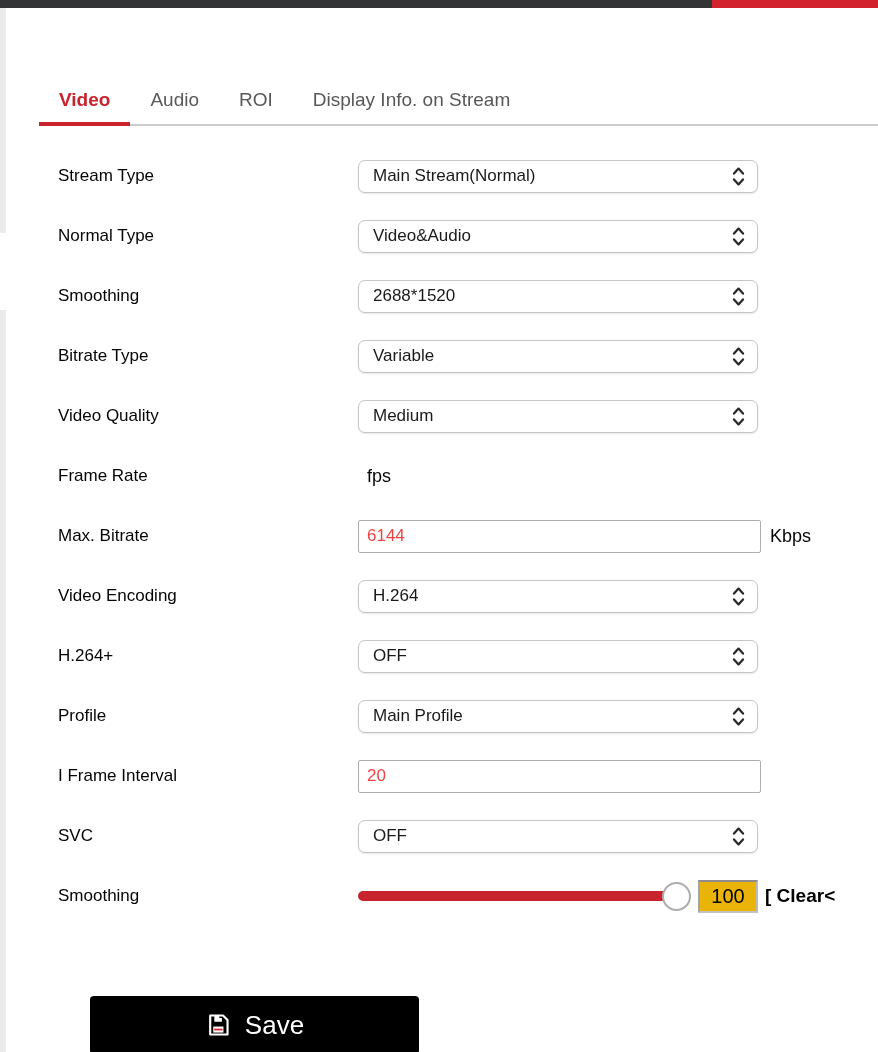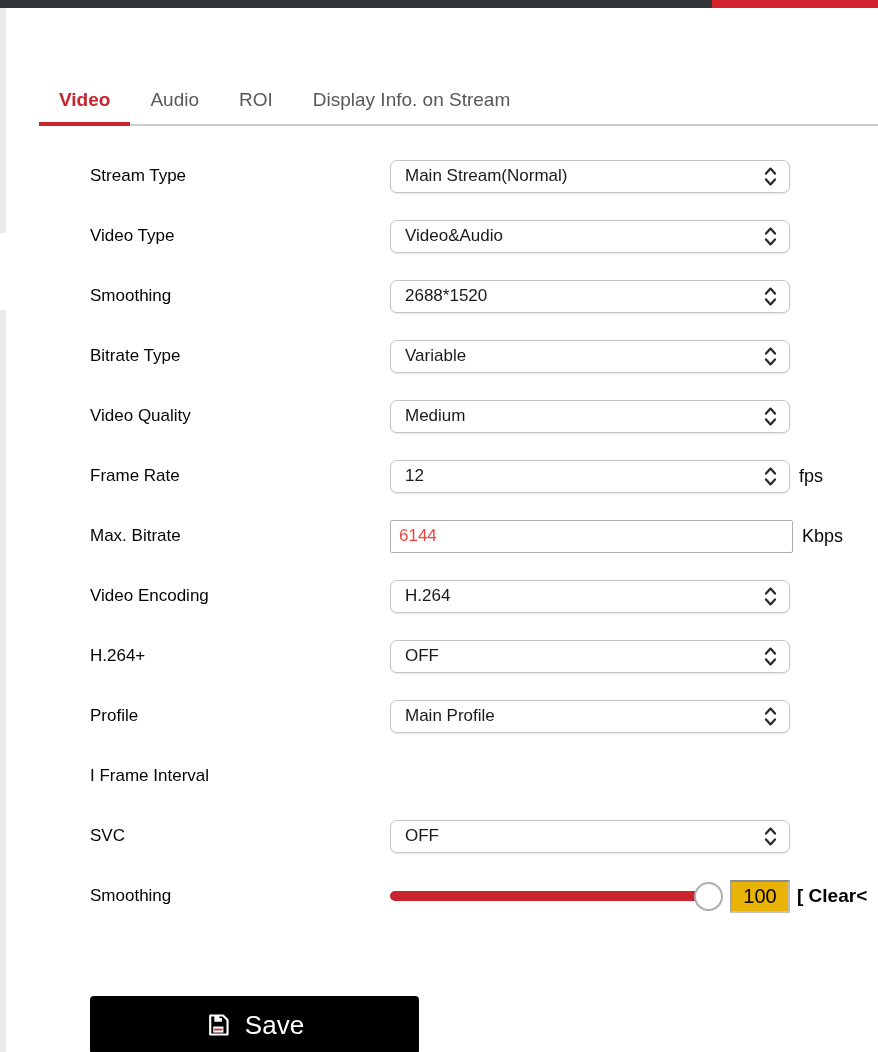--- a/index.html
+++ b/index.html
@@ -20,7 +20,7 @@
   .tab.active{color:#c9232e;font-weight:700;border-bottom:4px solid #c9232e;margin-bottom:-2px;padding-bottom:9px;}
   
   .form{margin-top:20px;}
-  .row{display:flex;align-items:center;height:60px;padding-left:84px;}
+  .row{display:flex;align-items:center;height:60px;padding-left:52px;}
   .row-label{width:300px;font-size:17px;color:#050505;flex:0 0 300px;}
   .select{
     box-sizing:border-box;width:400px;height:33px;background:#fff;

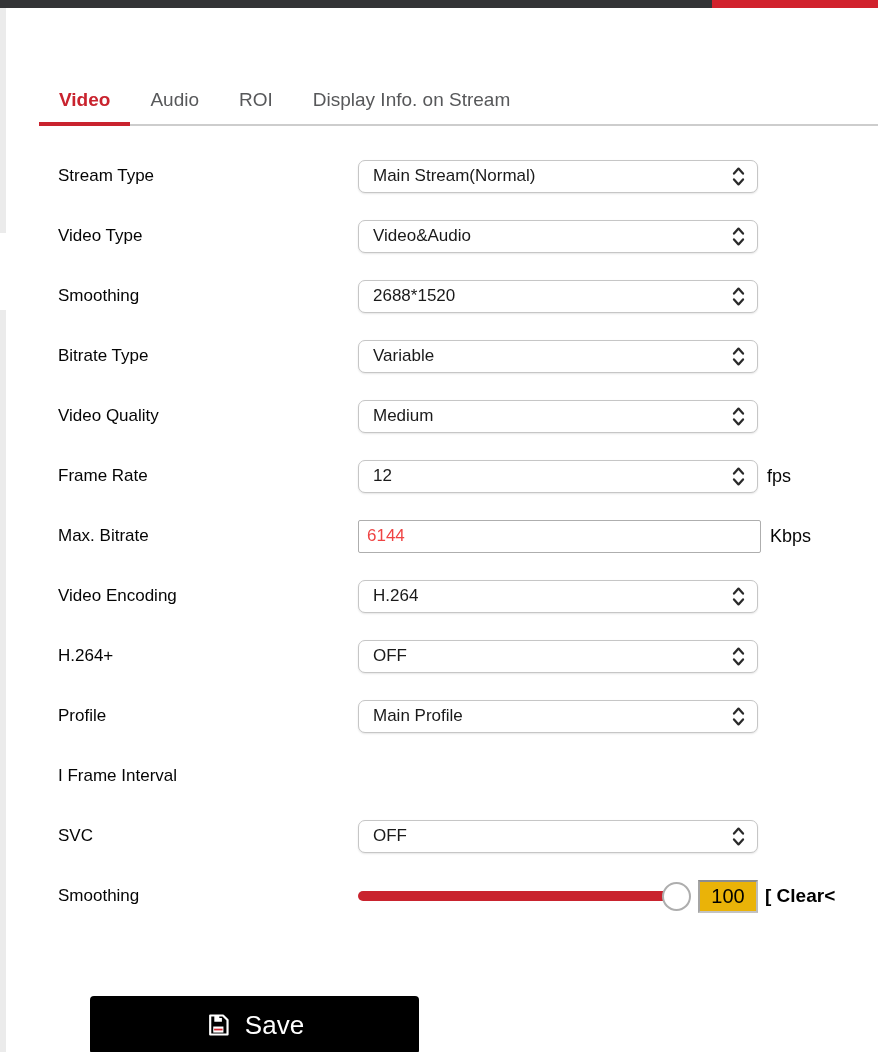--- a/index.html
+++ b/index.html
@@ -85,7 +85,7 @@
 
   </div>
       <div class="row">
-    <label class="row-label">Video Type</label>
+    <label class="row-label">Normal Type</label>
     <div class="select">
       <span class="select-value">Video&amp;Audio</span>
       <svg class="chevrons" width="15" height="23" viewBox="0 0 15 23" aria-hidden="true">

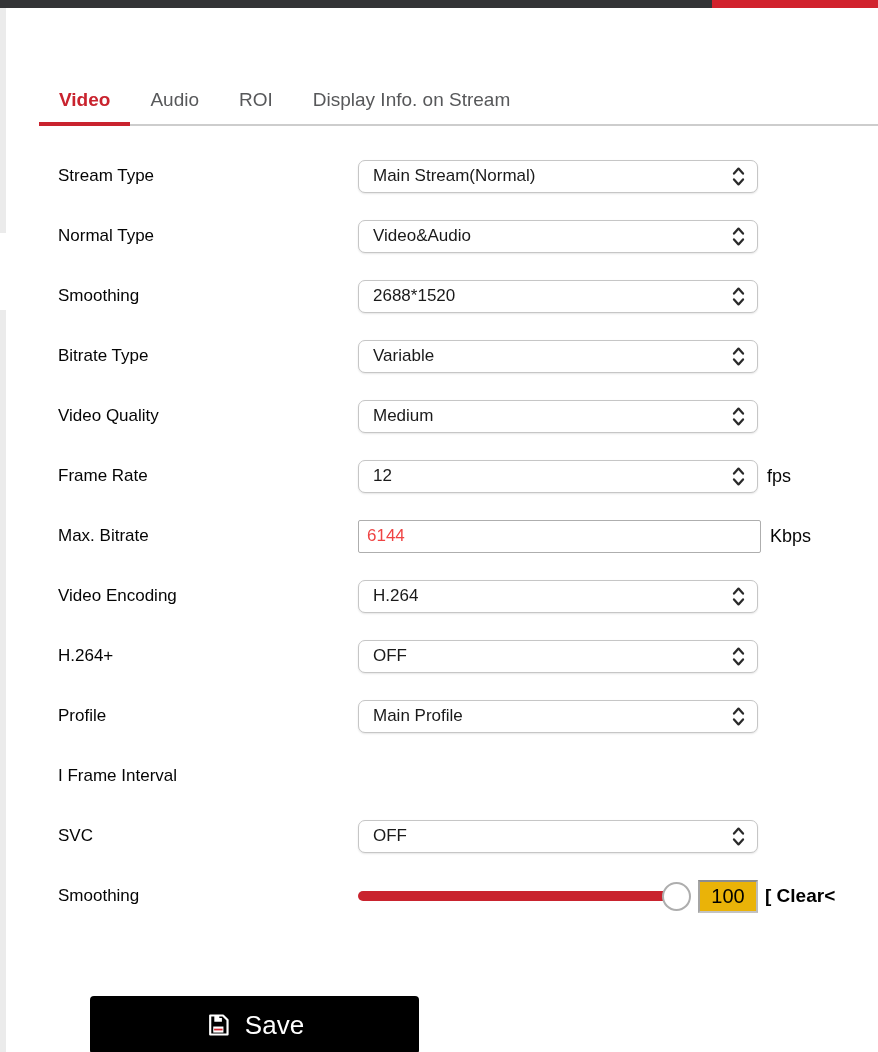--- a/index.html
+++ b/index.html
@@ -130,13 +130,6 @@
   </div>
       <div class="row">
     <label class="row-label">Frame Rate</label>
-    <div class="select">
-      <span class="select-value">12</span>
-      <svg class="chevrons" width="15" height="23" viewBox="0 0 15 23" aria-hidden="true">
-        <path d="M3 8.6 L7.5 3.6 L12 8.6" fill="none" stroke="#2a2a2a" stroke-width="2.3" stroke-linecap="round" stroke-linejoin="round"></path>
-        <path d="M3 14.4 L7.5 19.4 L12 14.4" fill="none" stroke="#2a2a2a" stroke-width="2.3" stroke-linecap="round" stroke-linejoin="round"></path>
-      </svg>
-    </div>
     <span class="suffix">fps</span>
   </div>
       <div class="row">

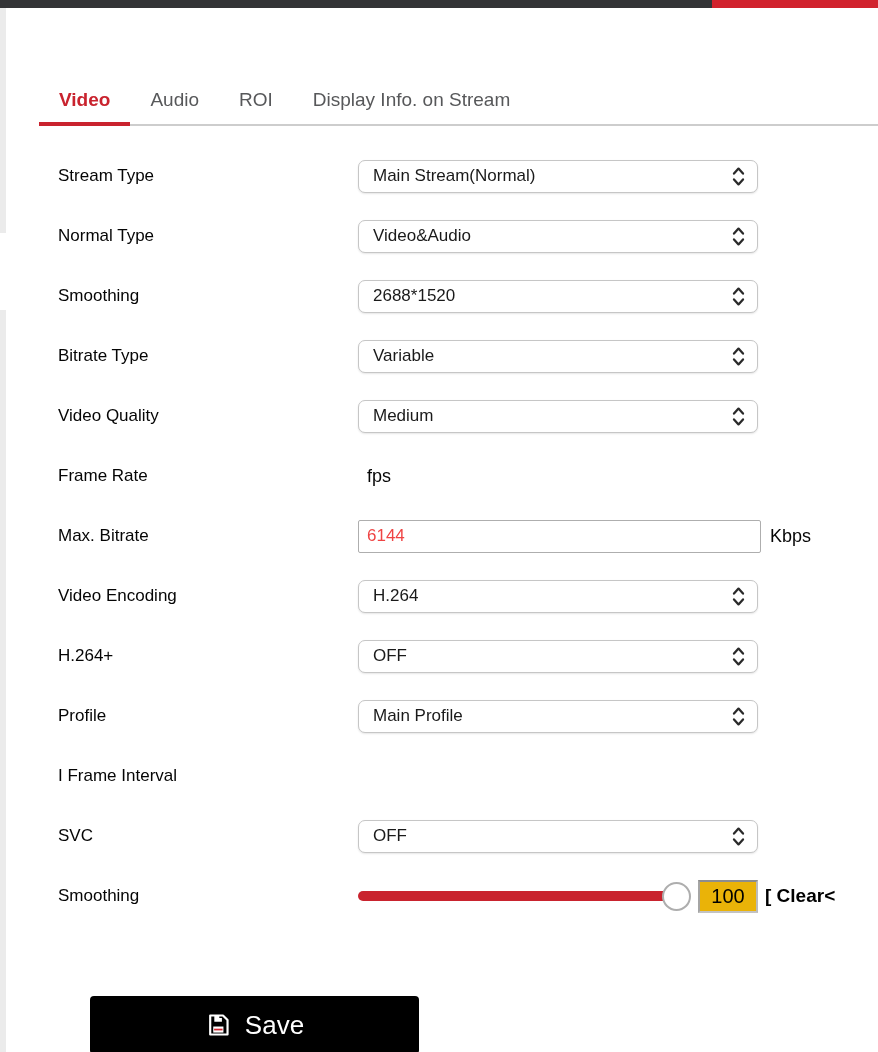--- a/index.html
+++ b/index.html
@@ -172,6 +172,7 @@
   </div>
       <div class="row">
     <label class="row-label">I Frame Interval</label>
+    <input class="text-input" type="text" value="20" style="">
 
   </div>
       <div class="row">

